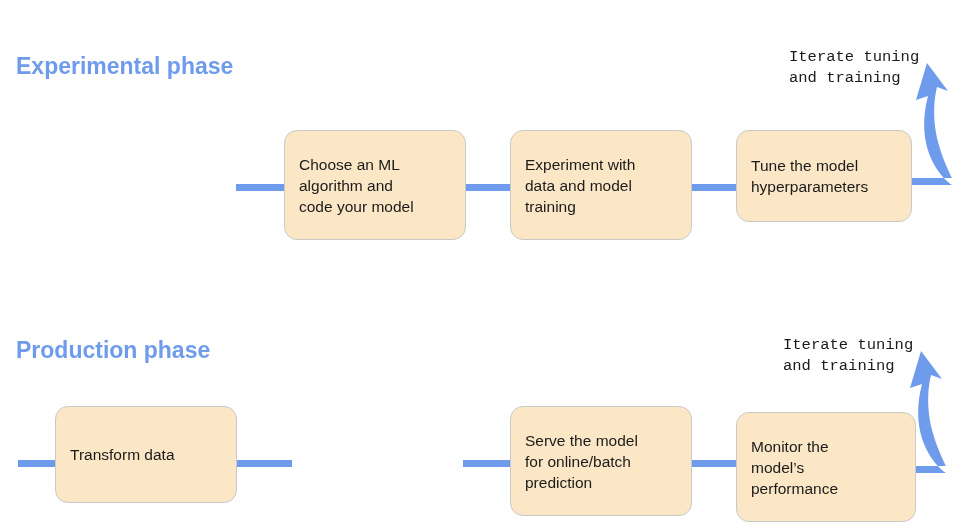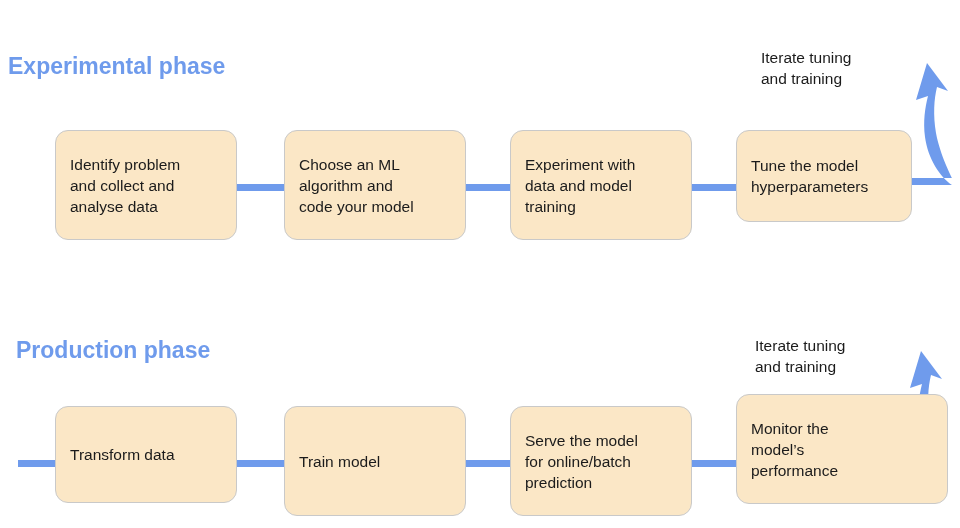--- a/index.html
+++ b/index.html
@@ -30,7 +30,7 @@
     letter-spacing: 0px;
     white-space: nowrap;
   }
-  #title-experimental { left: 8px; top: 53px; }
+  #title-experimental { left: 16px; top: 53px; }
   #title-production  { left: 16px; top: 337px; text-align: right; }
 
   

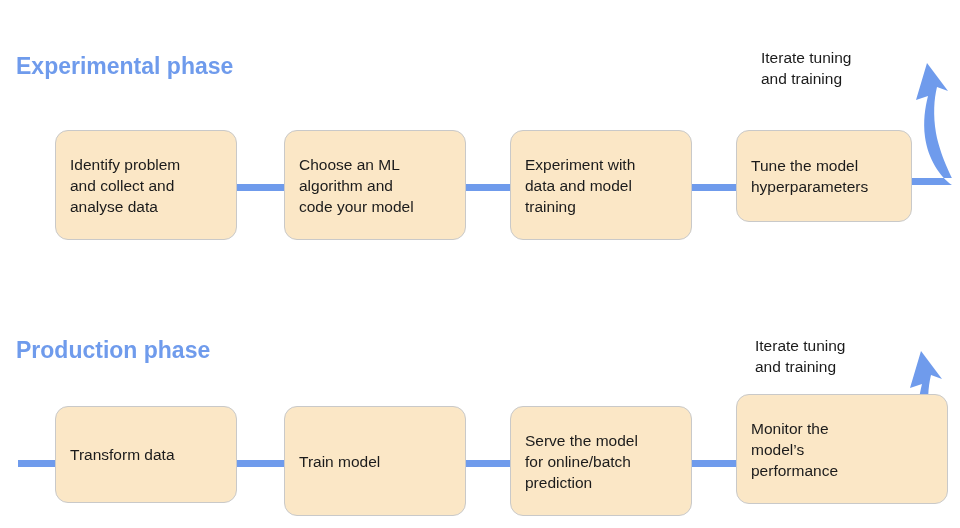--- a/index.html
+++ b/index.html
@@ -71,12 +71,13 @@
   
   .loop-caption {
     position: absolute;
-    font-family: Liberation Sans, sans-serif;
+    font-family: Liberation Mono, monospace;
     font-size: 15.5px;
     line-height: 21px;
     color: #1b1b1b;
     white-space: pre-line;
     z-index: 4;
+    margin-left: 28px;
   }
 </style>
 </head>

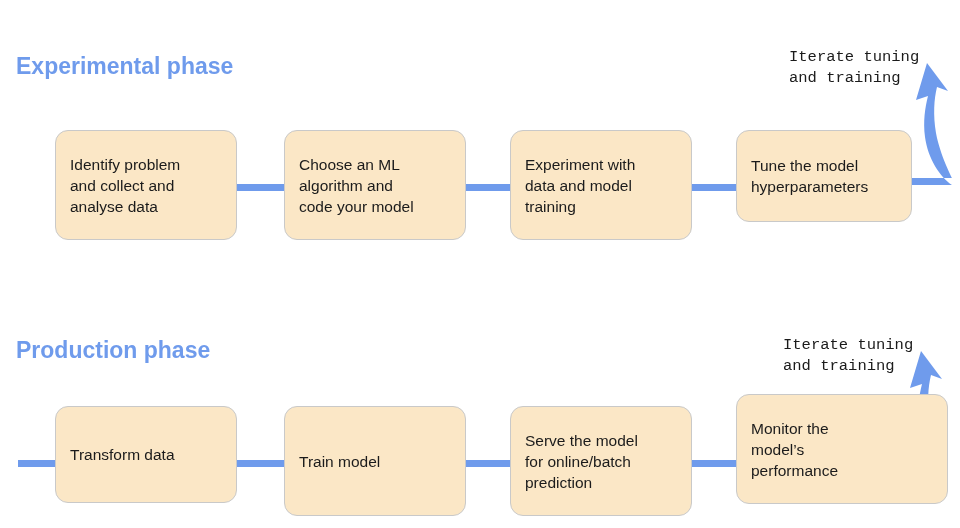--- a/index.html
+++ b/index.html
@@ -103,11 +103,6 @@
   <div class="loop-caption" style="left:761px; top:47px;">Iterate tuning
 and training</div>
 
-  <div class="node" style="left:55px; top:130px; width:182px; height:110px;">
-    <span class="node-label">Identify problem
-and collect and
-analyse data</span>
-  </div>
   <div class="node" style="left:510px; top:130px; width:182px; height:110px;">
     <span class="node-label">Experiment with
 data and model

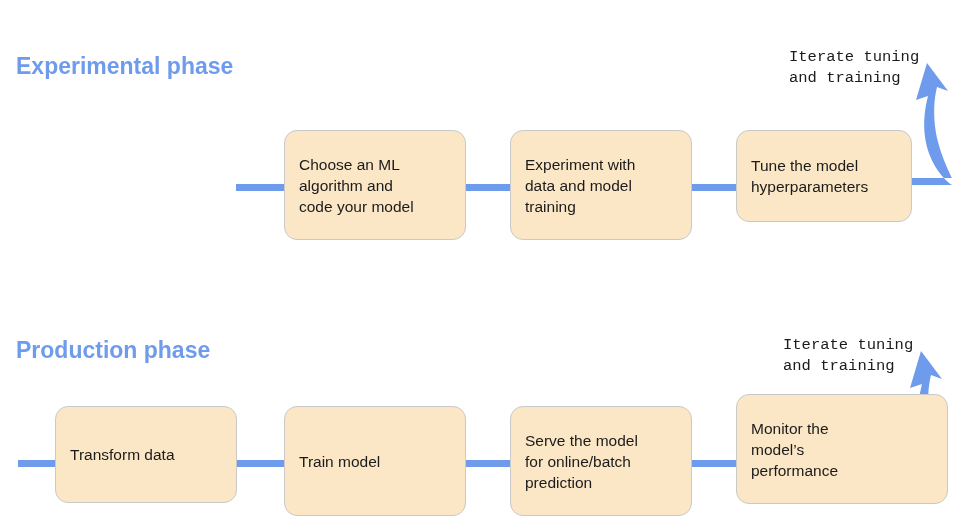--- a/index.html
+++ b/index.html
@@ -148,7 +148,7 @@
 for online/batch
 prediction</span>
   </div>
-  <div class="node" style="left:736px; top:394px; width:212px; height:110px;">
+  <div class="node" style="left:736px; top:412px; width:180px; height:110px;">
     <span class="node-label">Monitor the
 model’s
 performance</span>

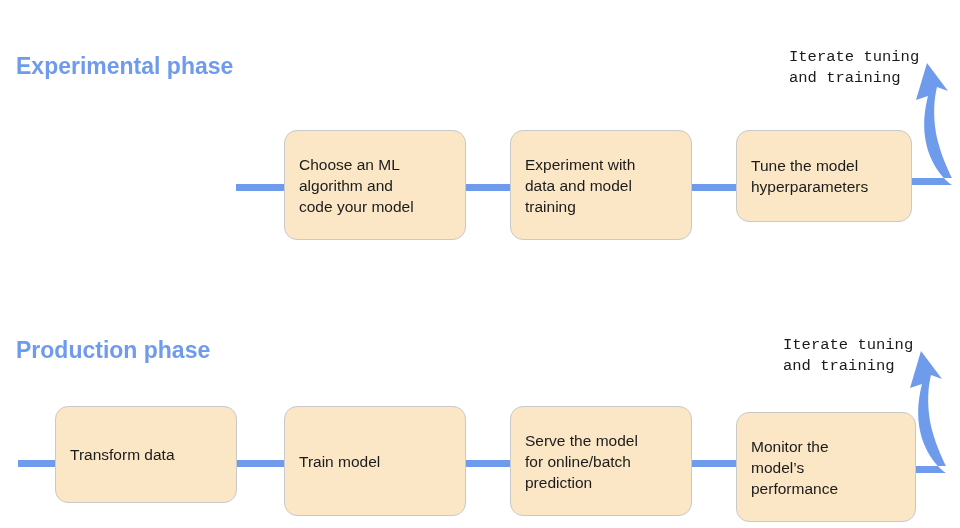--- a/index.html
+++ b/index.html
@@ -140,9 +140,6 @@
   <div class="node" style="left:55px; top:406px; width:182px; height:97px;">
     <span class="node-label">Transform data</span>
   </div>
-  <div class="node" style="left:284px; top:406px; width:182px; height:110px;">
-    <span class="node-label">Train model</span>
-  </div>
   <div class="node" style="left:510px; top:406px; width:182px; height:110px;align-items:center;">
     <span class="node-label">Serve the model
 for online/batch

